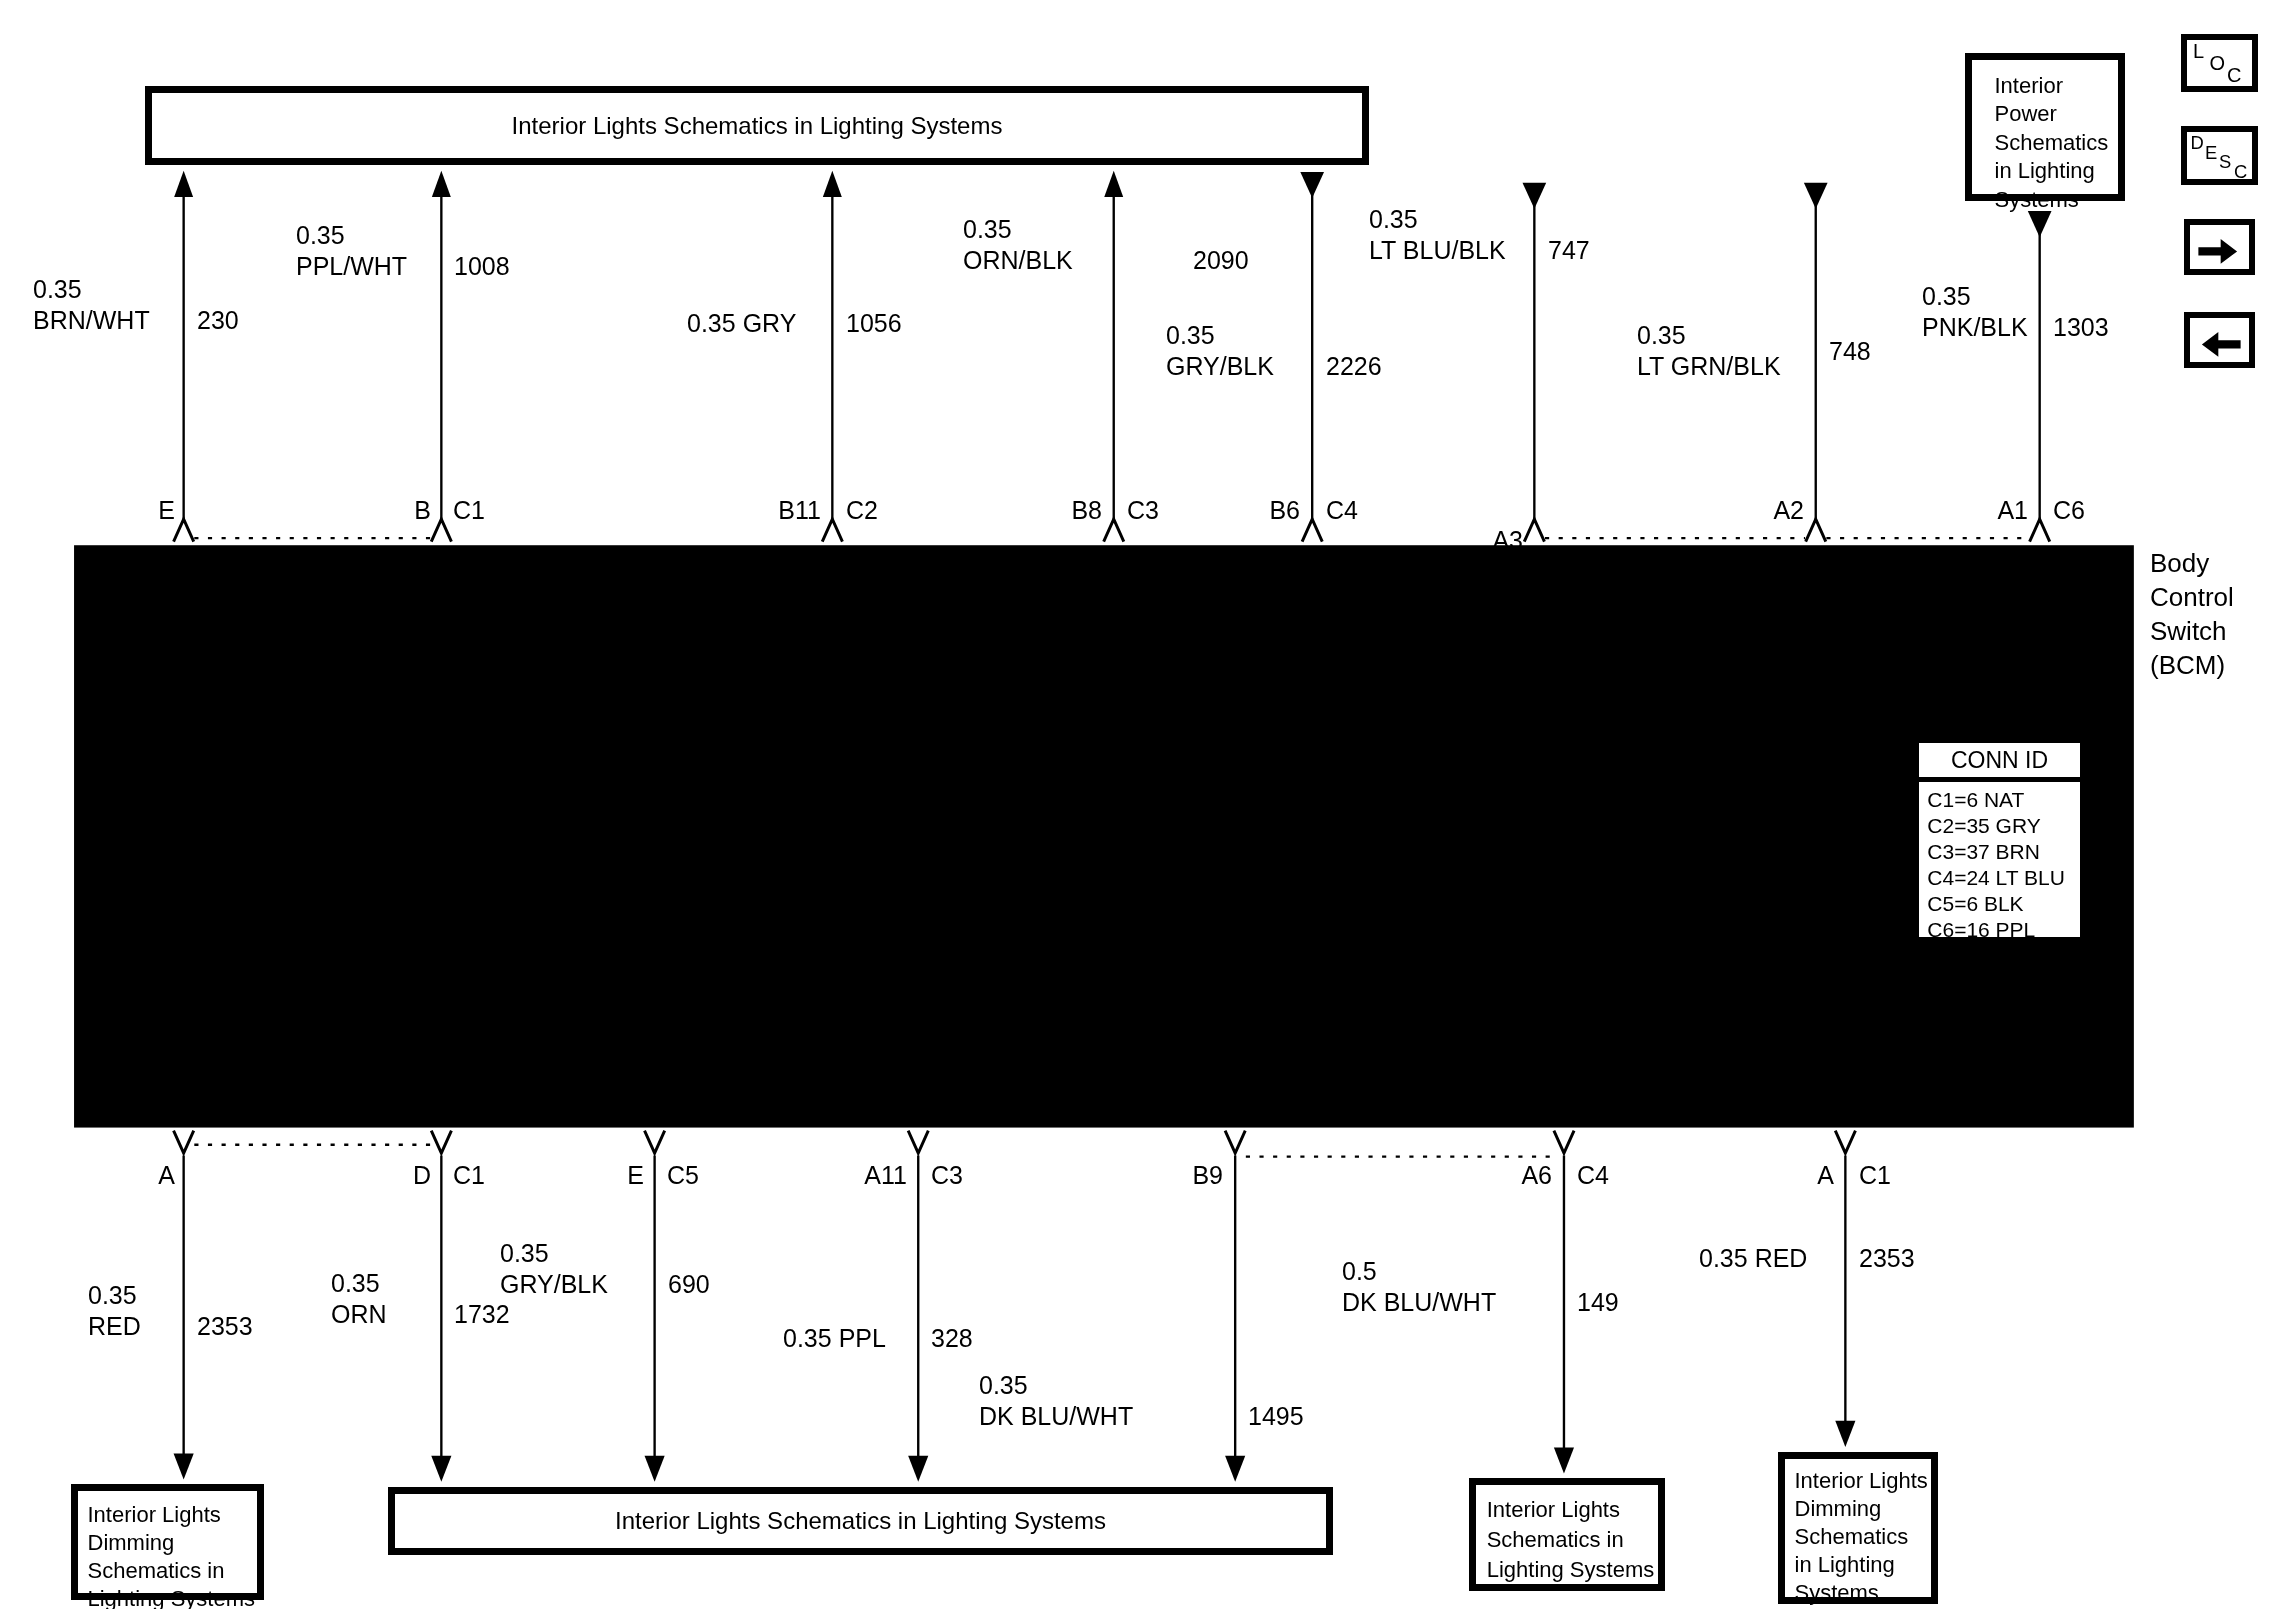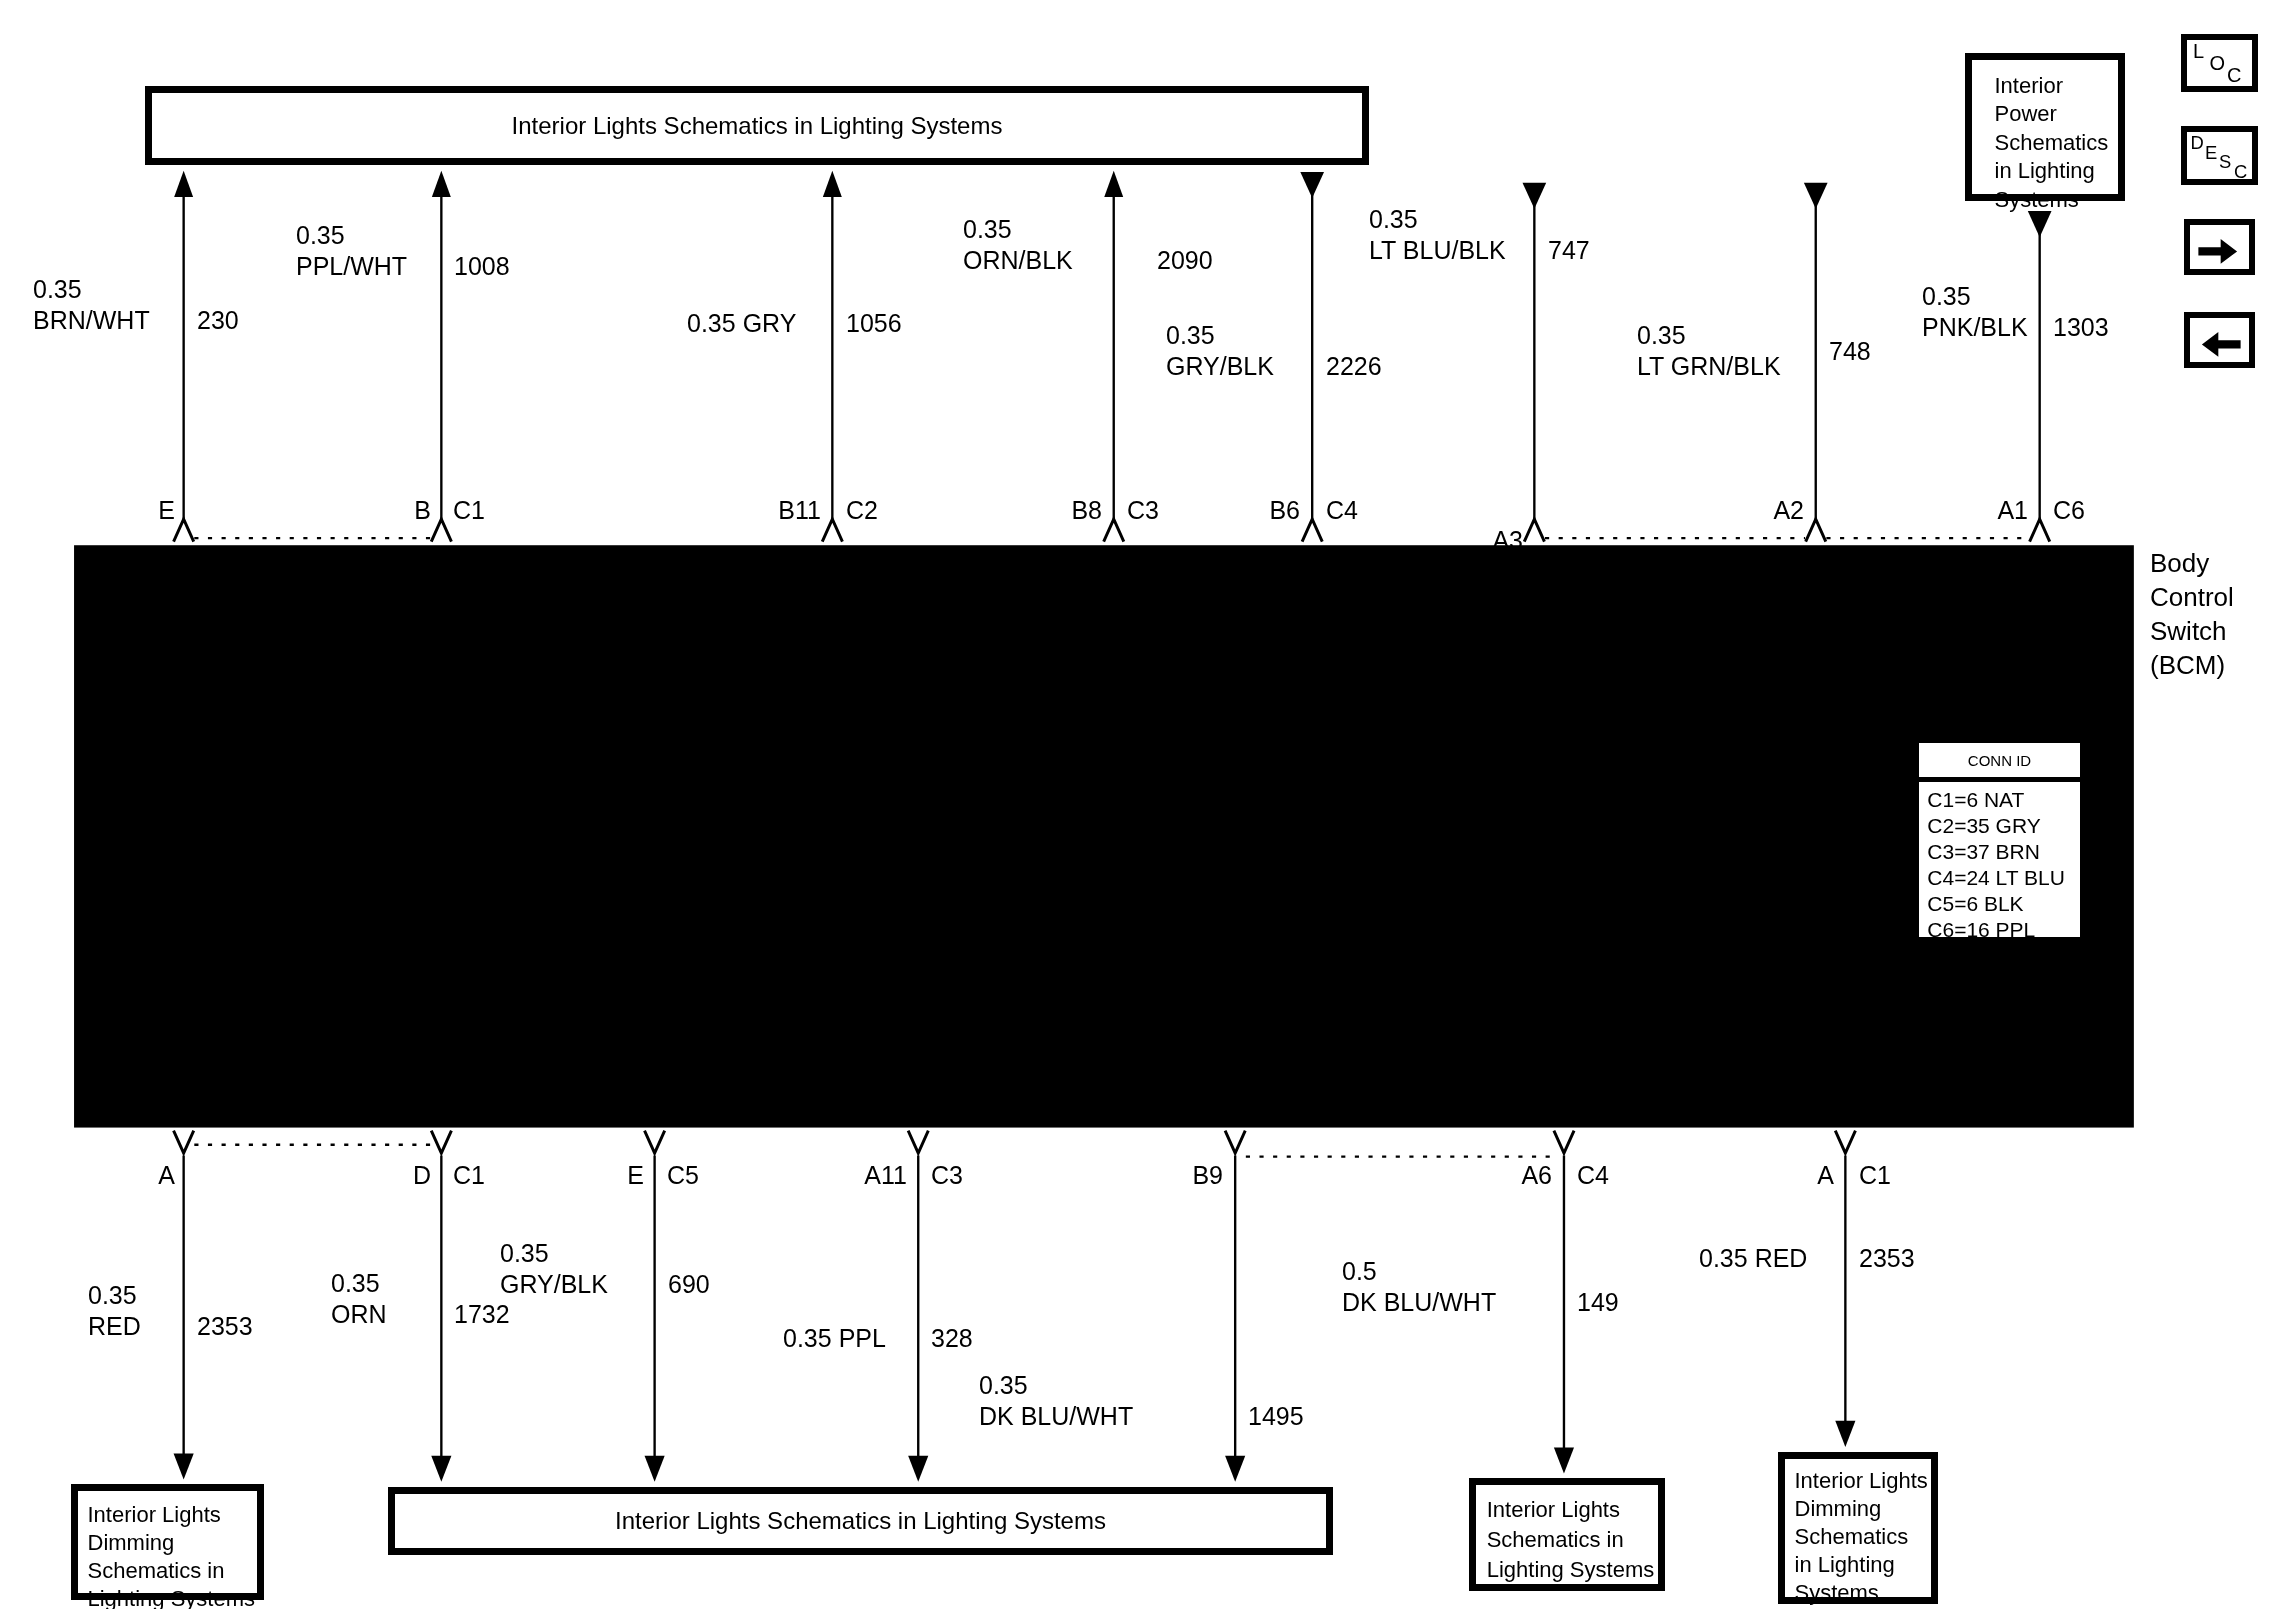--- a/index.html
+++ b/index.html
@@ -395,7 +395,7 @@
 
 <div class="t" style="left:963px;top:214px">0.35</div>
 <div class="t" style="left:963px;top:245px">ORN/BLK</div>
-<div class="t" style="left:1157px;top:245px">2090</div>
+<div class="t" style="left:1193px;top:245px">2090</div>
 
 <div class="t" style="left:1166px;top:320px">0.35</div>
 <div class="t" style="left:1166px;top:351px">GRY/BLK</div>

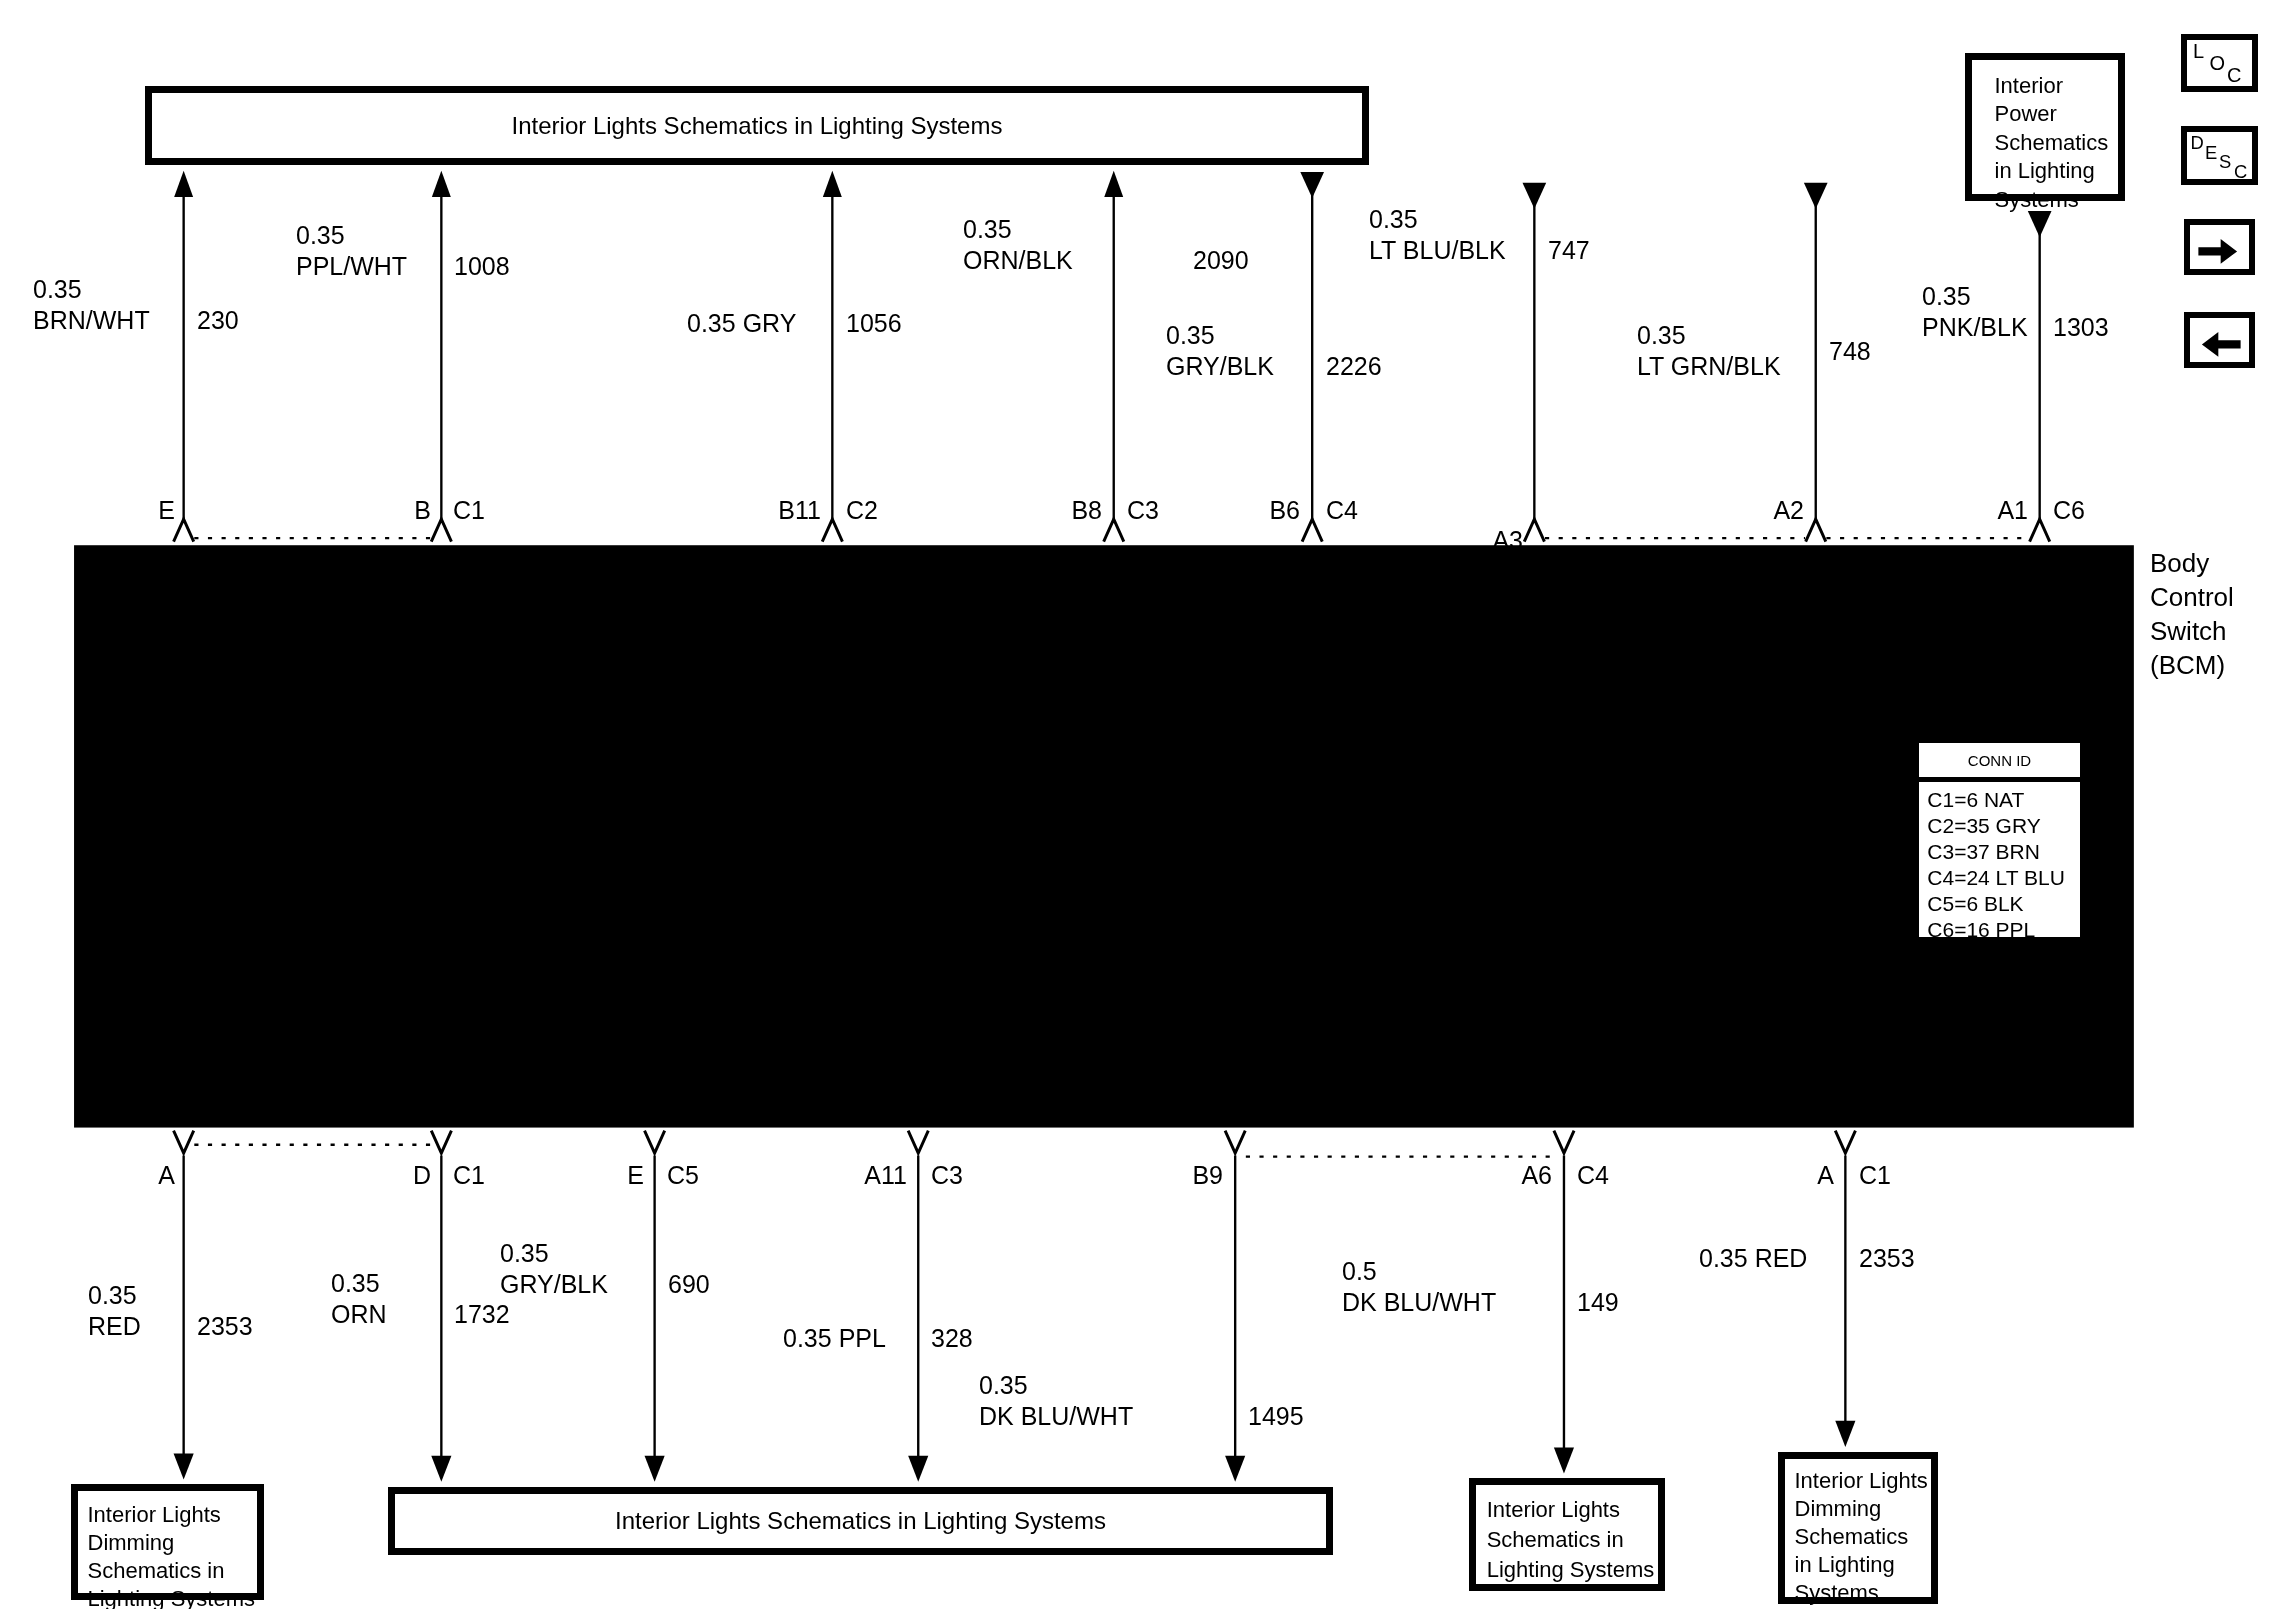--- a/index.html
+++ b/index.html
@@ -369,7 +369,7 @@
     </div>
 
 <div style="position:absolute;left:1913px;top:737px;width:173px;height:206px;border:6px solid #000;box-sizing:border-box;background:#fff">
-  <div style="height:34px;border-bottom:5.3px solid #000;display:flex;align-items:center;justify-content:center;font-size:15px">CONN ID</div>
+  <div style="height:34px;border-bottom:5.3px solid #000;display:flex;align-items:center;justify-content:center;font-size:23px">CONN ID</div>
   <div style="padding:4.7px 0 0 8.3px;font-size:21px;line-height:26px">
         <div>C1=6 NAT</div>
         <div>C2=35 GRY</div>

